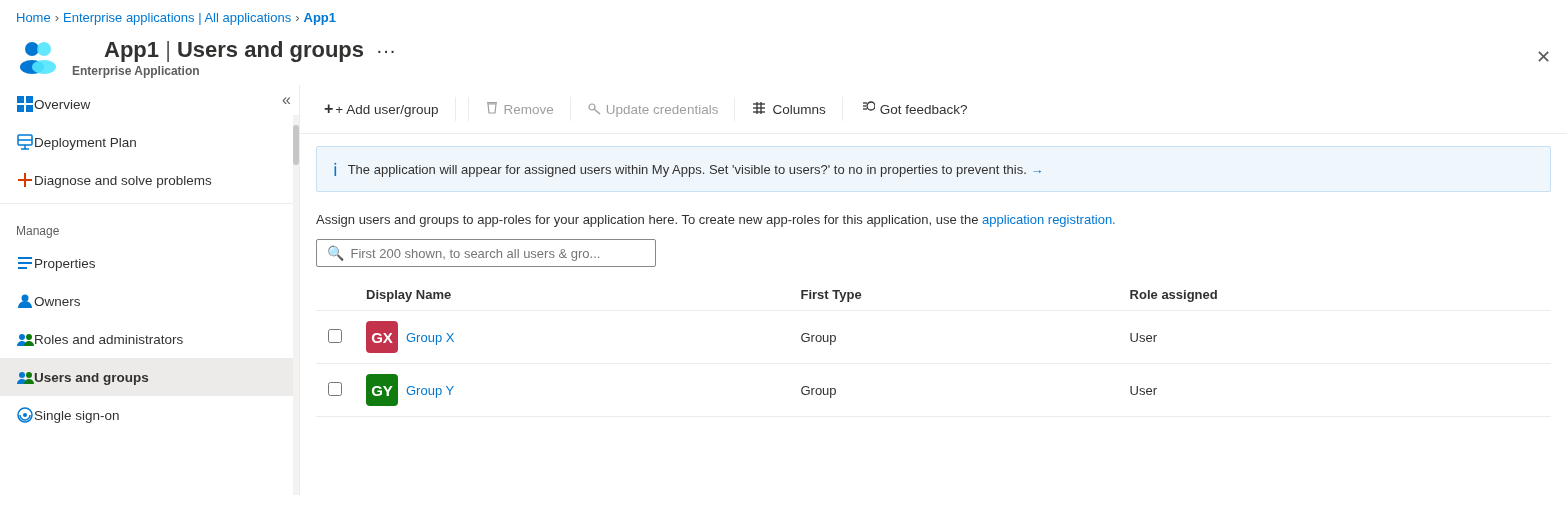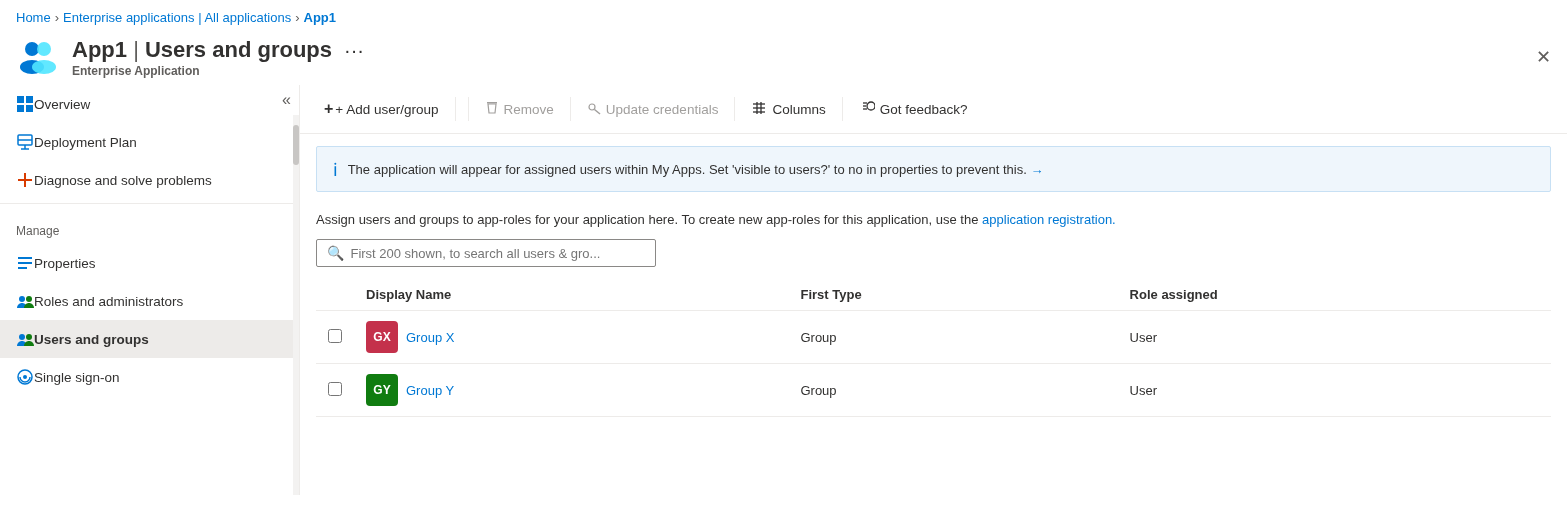--- a/index.html
+++ b/index.html
@@ -23,7 +23,7 @@
       width: 44px; height: 44px; margin-right: 12px; flex-shrink: 0;
     }
     .page-header .title-block { display: flex; flex-direction: column; }
-    .page-header .title-line { display: flex; align-items: center; gap: 8px; }
+    .page-header .title-line { display: flex; align-items: center; gap: 8px; margin-left: 32px; }
     .page-header h1 { font-size: 22px; font-weight: 600; color: #323130; }
     .page-header .app-sub { font-size: 12px; color: #605e5c; margin-top: 1px; font-weight: bold; }
     .page-header .ellipsis-btn {

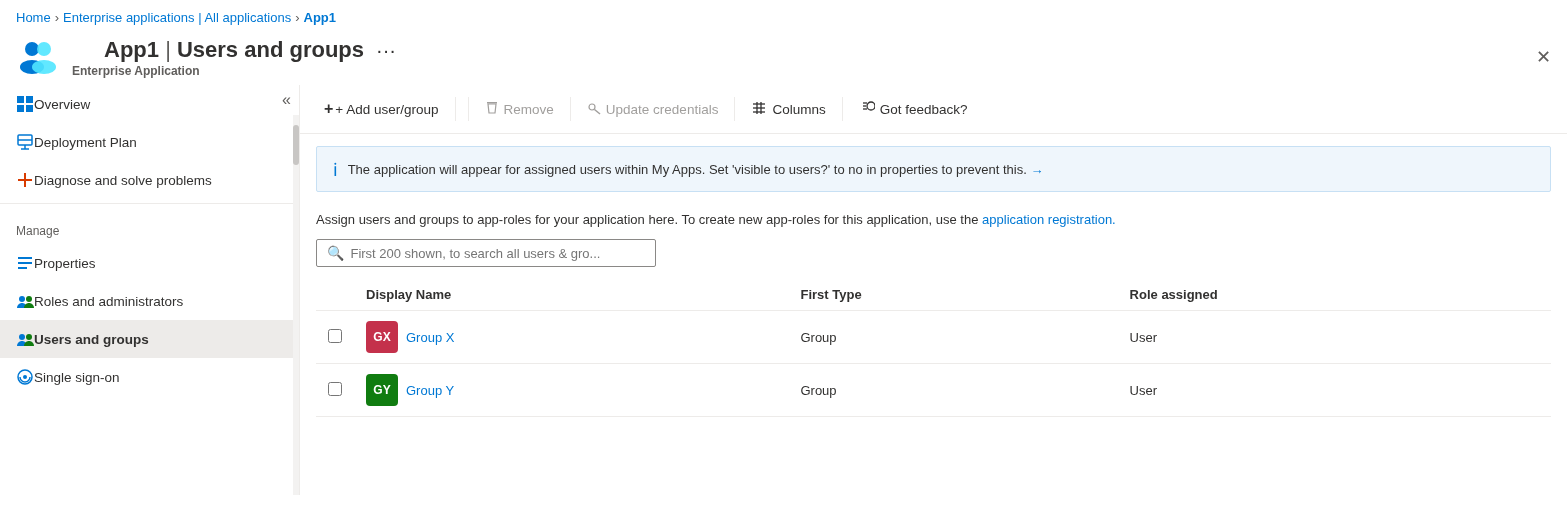--- a/index.html
+++ b/index.html
@@ -227,6 +227,15 @@
       <span>Properties</span>
     </div>
 
+    <div class="nav-item">
+      <span class="nav-icon">
+        <svg class="icon-svg" viewBox="0 0 18 18">
+          <circle cx="9" cy="6" r="3.5" fill="#0078d4"></circle>
+          <path d="M2 16c0-3.866 3.134-7 7-7s7 3.134 7 7" fill="#0078d4"></path>
+        </svg>
+      </span>
+      <span>Owners</span>
+    </div>
 
     <div class="nav-item">
       <span class="nav-icon">

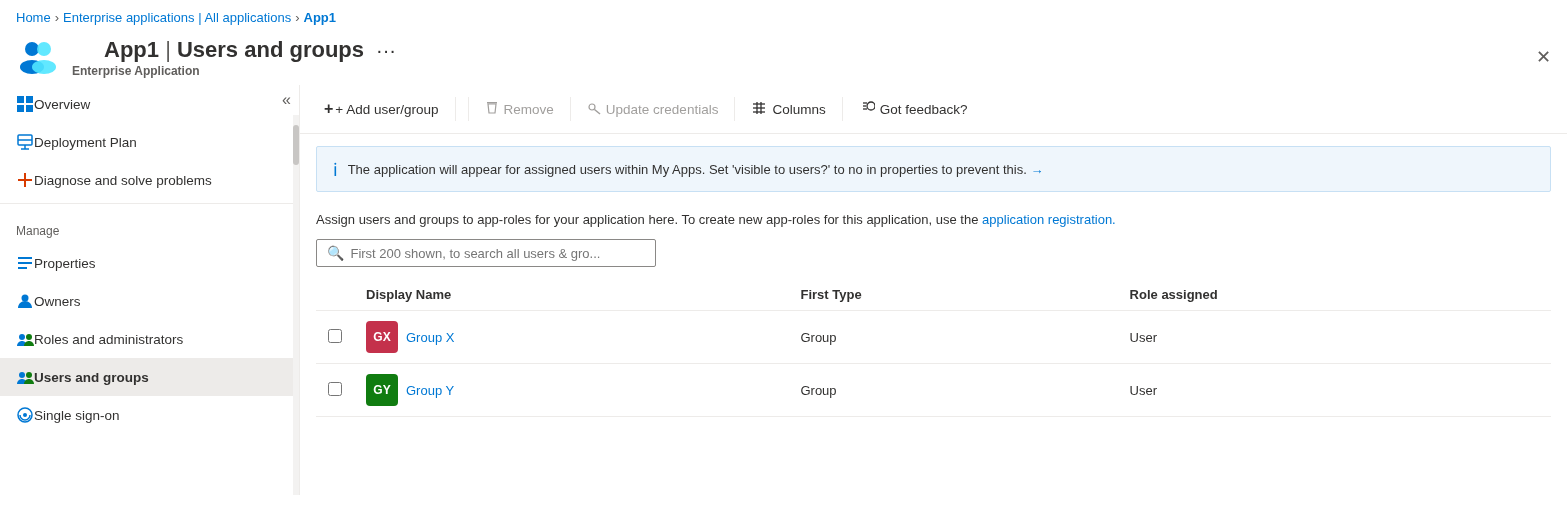--- a/index.html
+++ b/index.html
@@ -129,7 +129,7 @@
     .avatar {
       width: 32px; height: 32px; border-radius: 4px;
       display: inline-flex; align-items: center; justify-content: center;
-      font-size: 12px; font-weight: 700; color: #fff; margin-right: 8px;
+      font-size: 15px; font-weight: 700; color: #fff; margin-right: 8px;
       flex-shrink: 0;
     }
     .avatar-red { background: #c4314b; }

